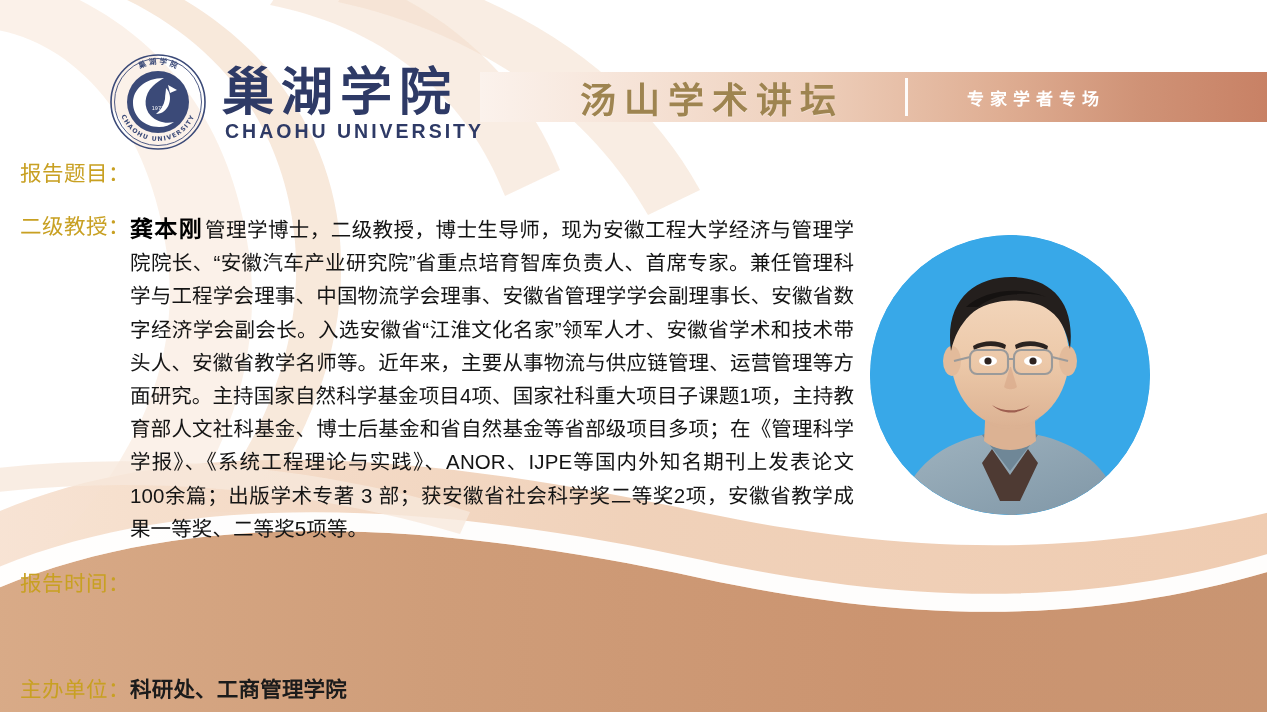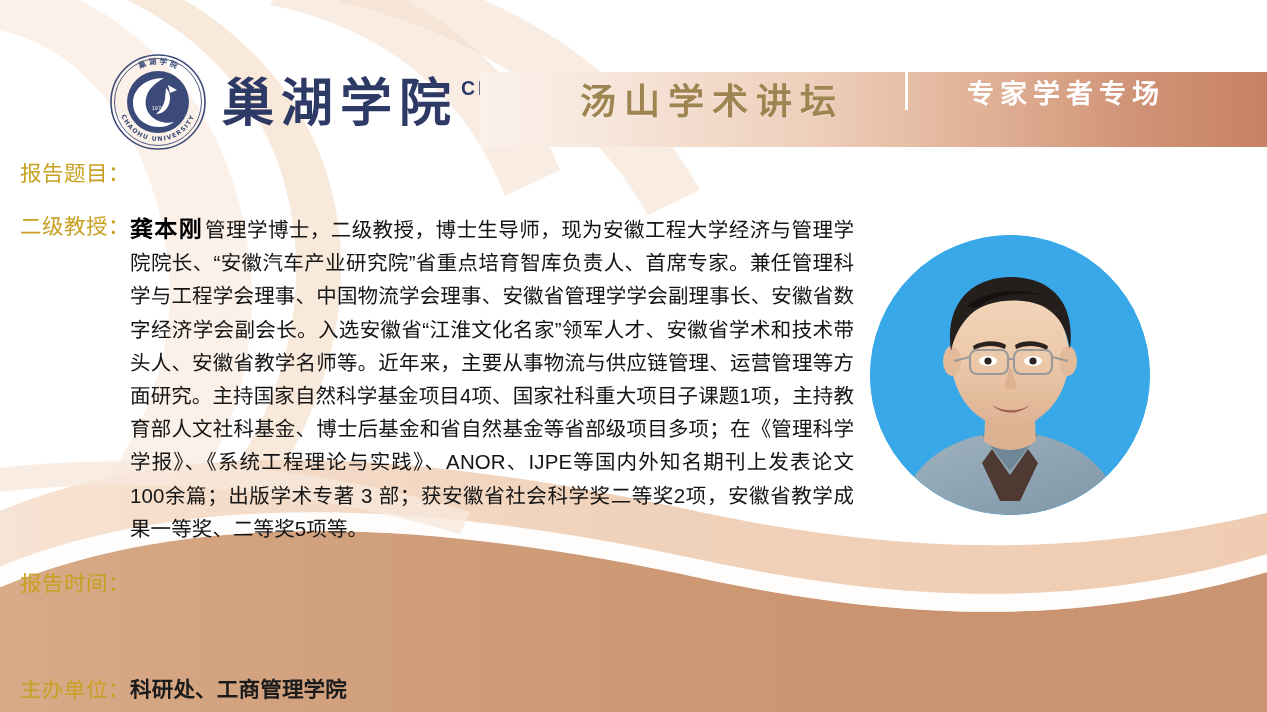--- a/index.html
+++ b/index.html
@@ -21,7 +21,7 @@
 
   .logo-block{position:absolute;left:108px;top:52px;display:flex;align-items:center;gap:14px;}
   .seal{width:100px;height:100px;position:relative;}
-  .uni-names{display:flex;flex-direction:row;justify-content:flex-end;margin-top:2px;}
+  .uni-names{display:flex;flex-direction:column;justify-content:flex-end;margin-top:2px;}
   .uni-cn{
     font-family:"DejaVu Serif","Liberation Serif",serif;
     font-size:52px;font-weight:700;color:#2e3a66;

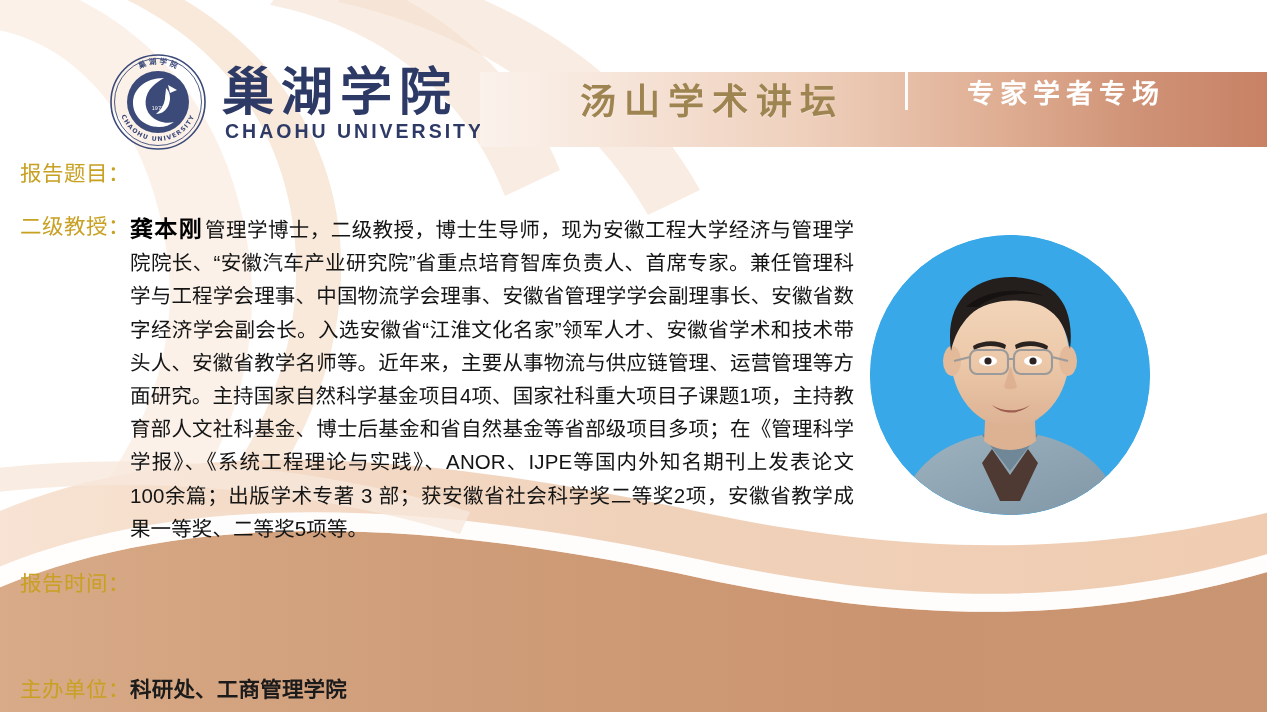--- a/index.html
+++ b/index.html
@@ -33,9 +33,9 @@
   }
 
   .banner{
-    position:absolute;left:480px;top:72px;width:787px;height:75px;
+    position:absolute;left:480px;top:72px;width:787px;height:50px;
     background:linear-gradient(90deg,#fbf2ec 0%,#f7e6db 16%,#eecfbb 42%,#dfae93 66%,#cf9276 84%,#c88165 100%);
-    display:flex;align-items:flex-start;z-index:2;gap:33px;
+    display:flex;align-items:center;z-index:2;gap:33px;
   }
   .banner-main{
     font-family:"DejaVu Serif","Liberation Serif",serif;

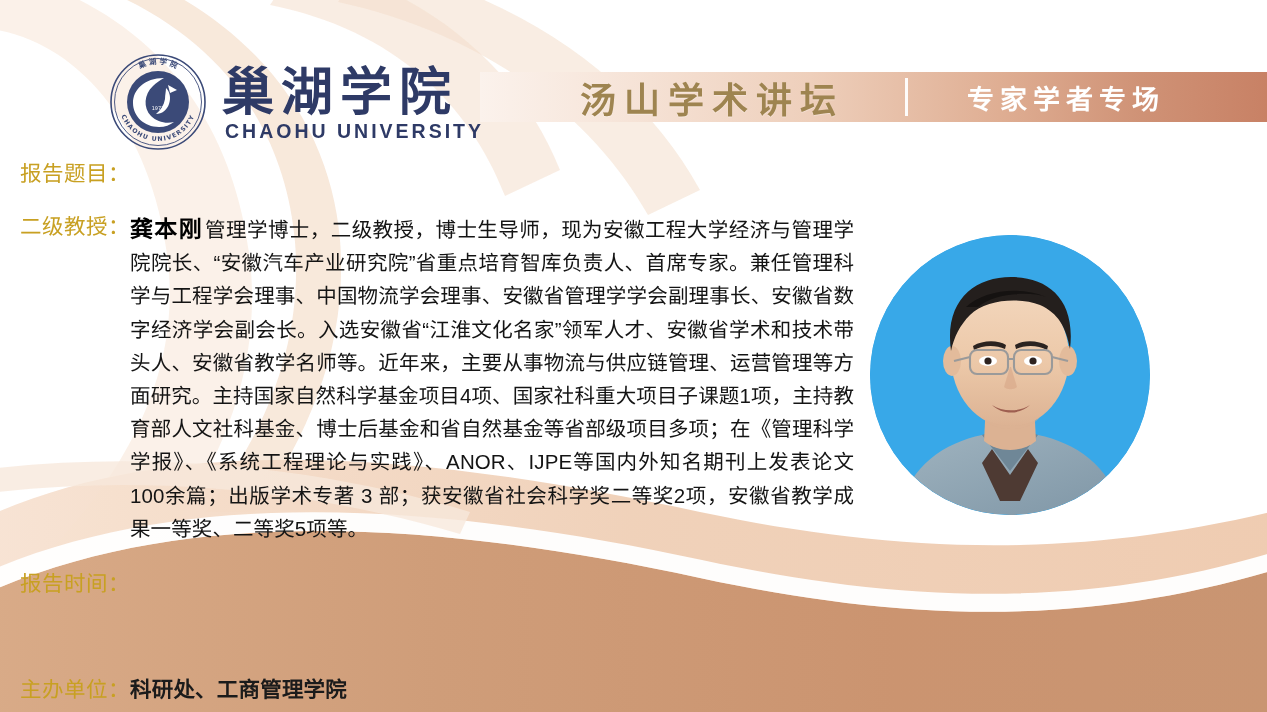--- a/index.html
+++ b/index.html
@@ -46,7 +46,7 @@
   .banner-sep{width:3px;height:38px;background:#ffffff;margin:0 26px 0 28px;opacity:.95;}
   .banner-sub{
     font-family:Liberation Serif, serif;
-    font-size:27px;font-weight:700;color:#ffffff;
+    font-size:17px;font-weight:700;color:#ffffff;
     letter-spacing:6px;white-space:nowrap;
   }
 

